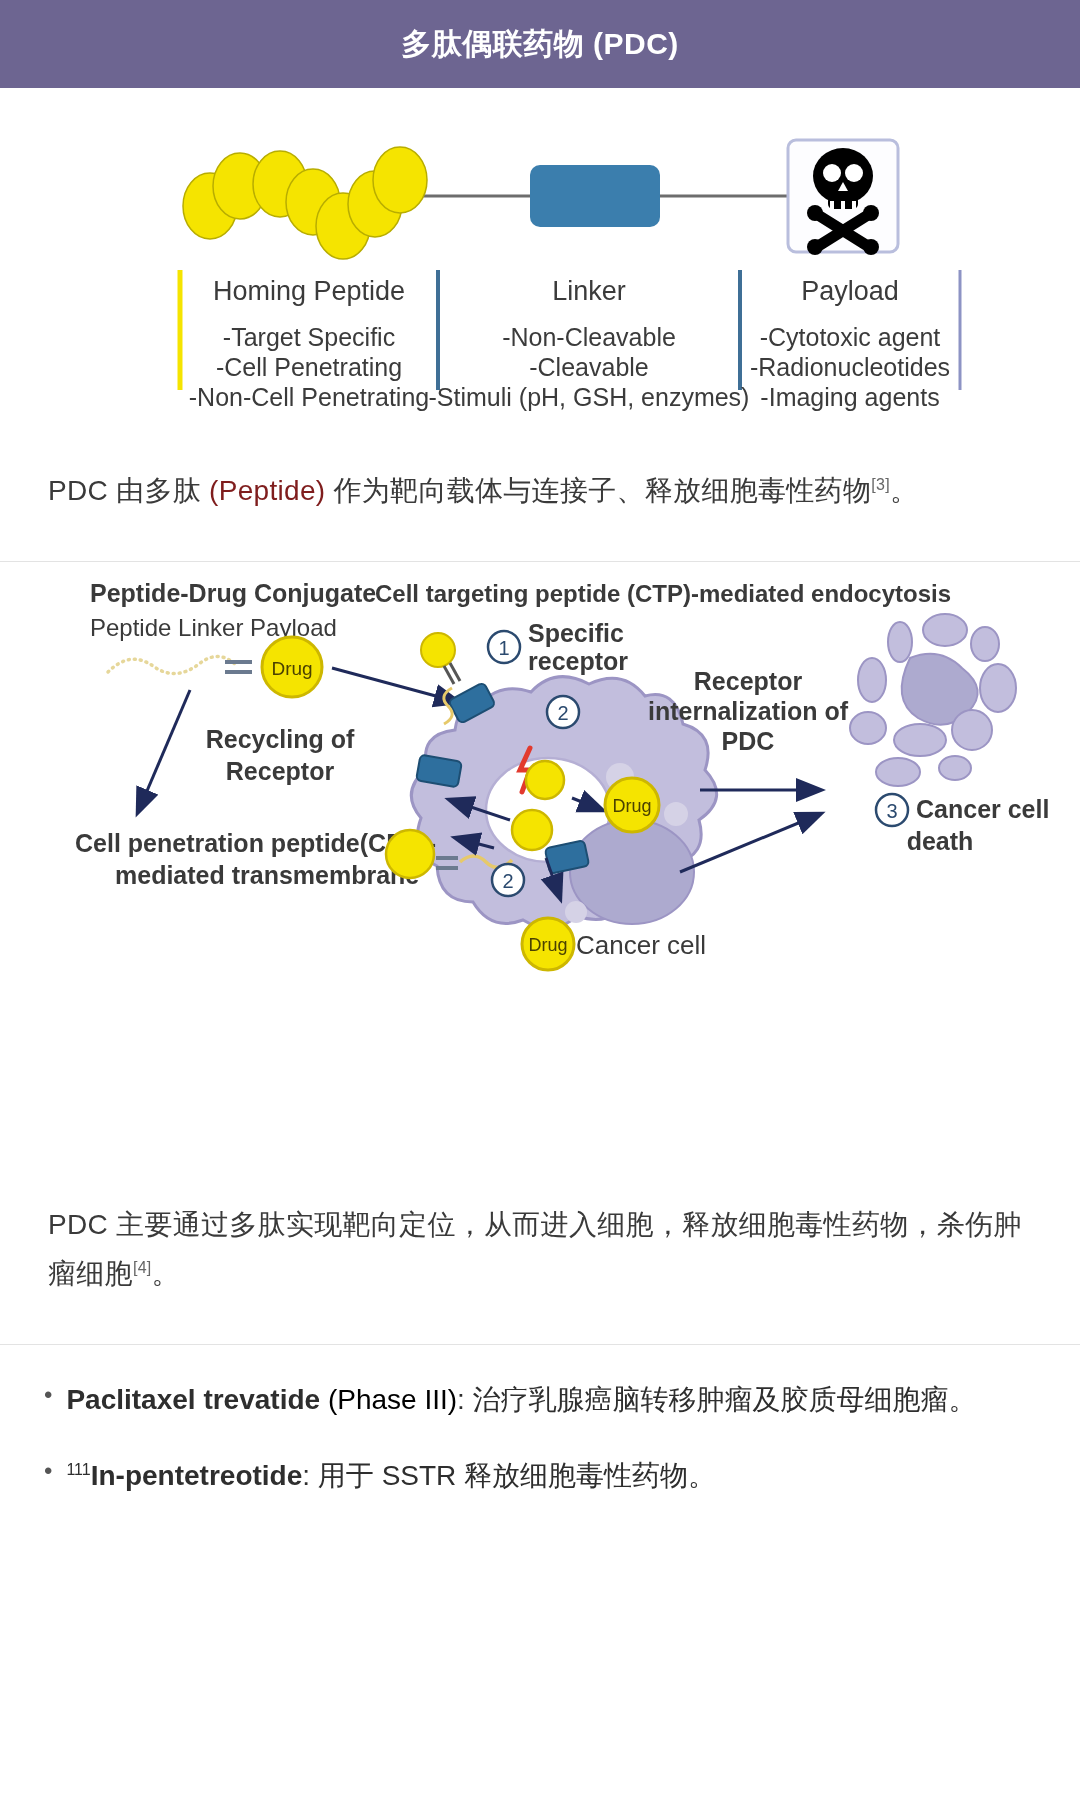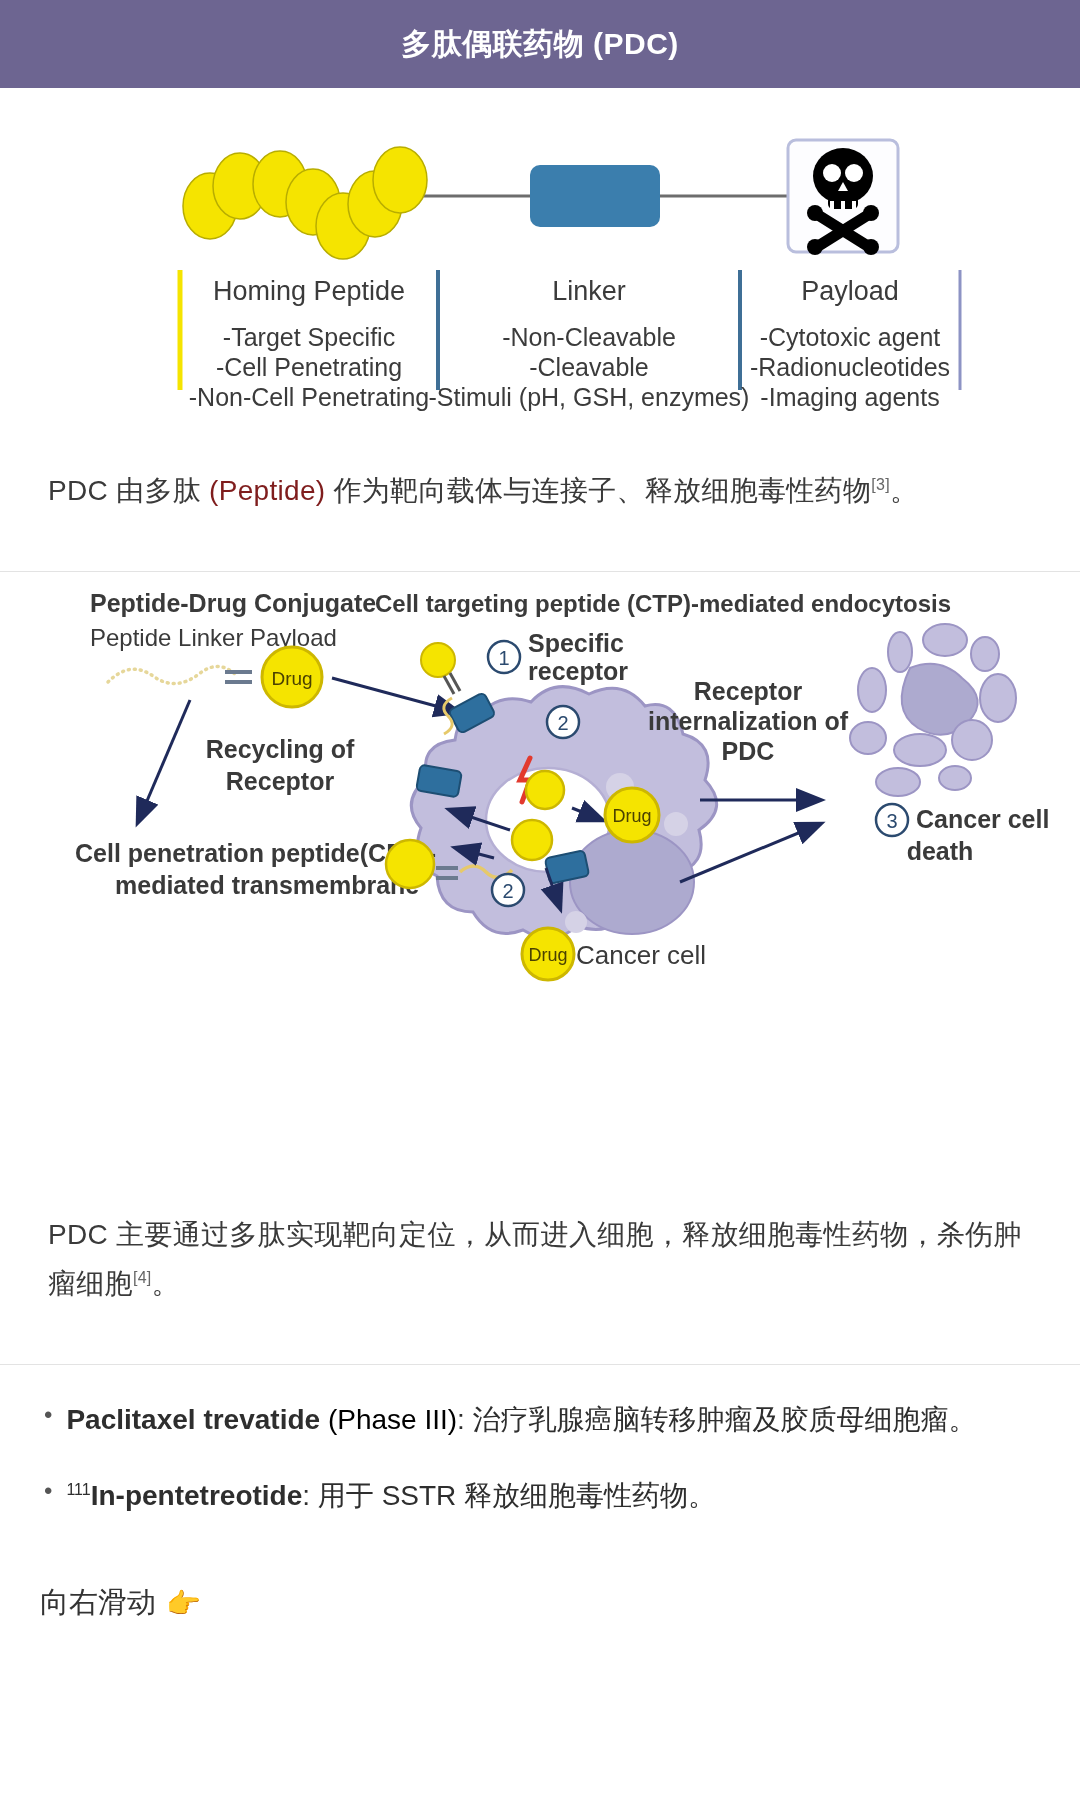--- a/index.html
+++ b/index.html
@@ -19,7 +19,7 @@
   .header-title{color:#ffffff;font-size:30px;font-weight:700;letter-spacing:.5px;}
 
   
-  .section{border-bottom:1px solid #e3e3e3;padding:0 0 20px 0;}
+  .section{border-bottom:1px solid #e3e3e3;padding:0 0 10px 0;}
   .section.nb{border-bottom:none;}
 
   

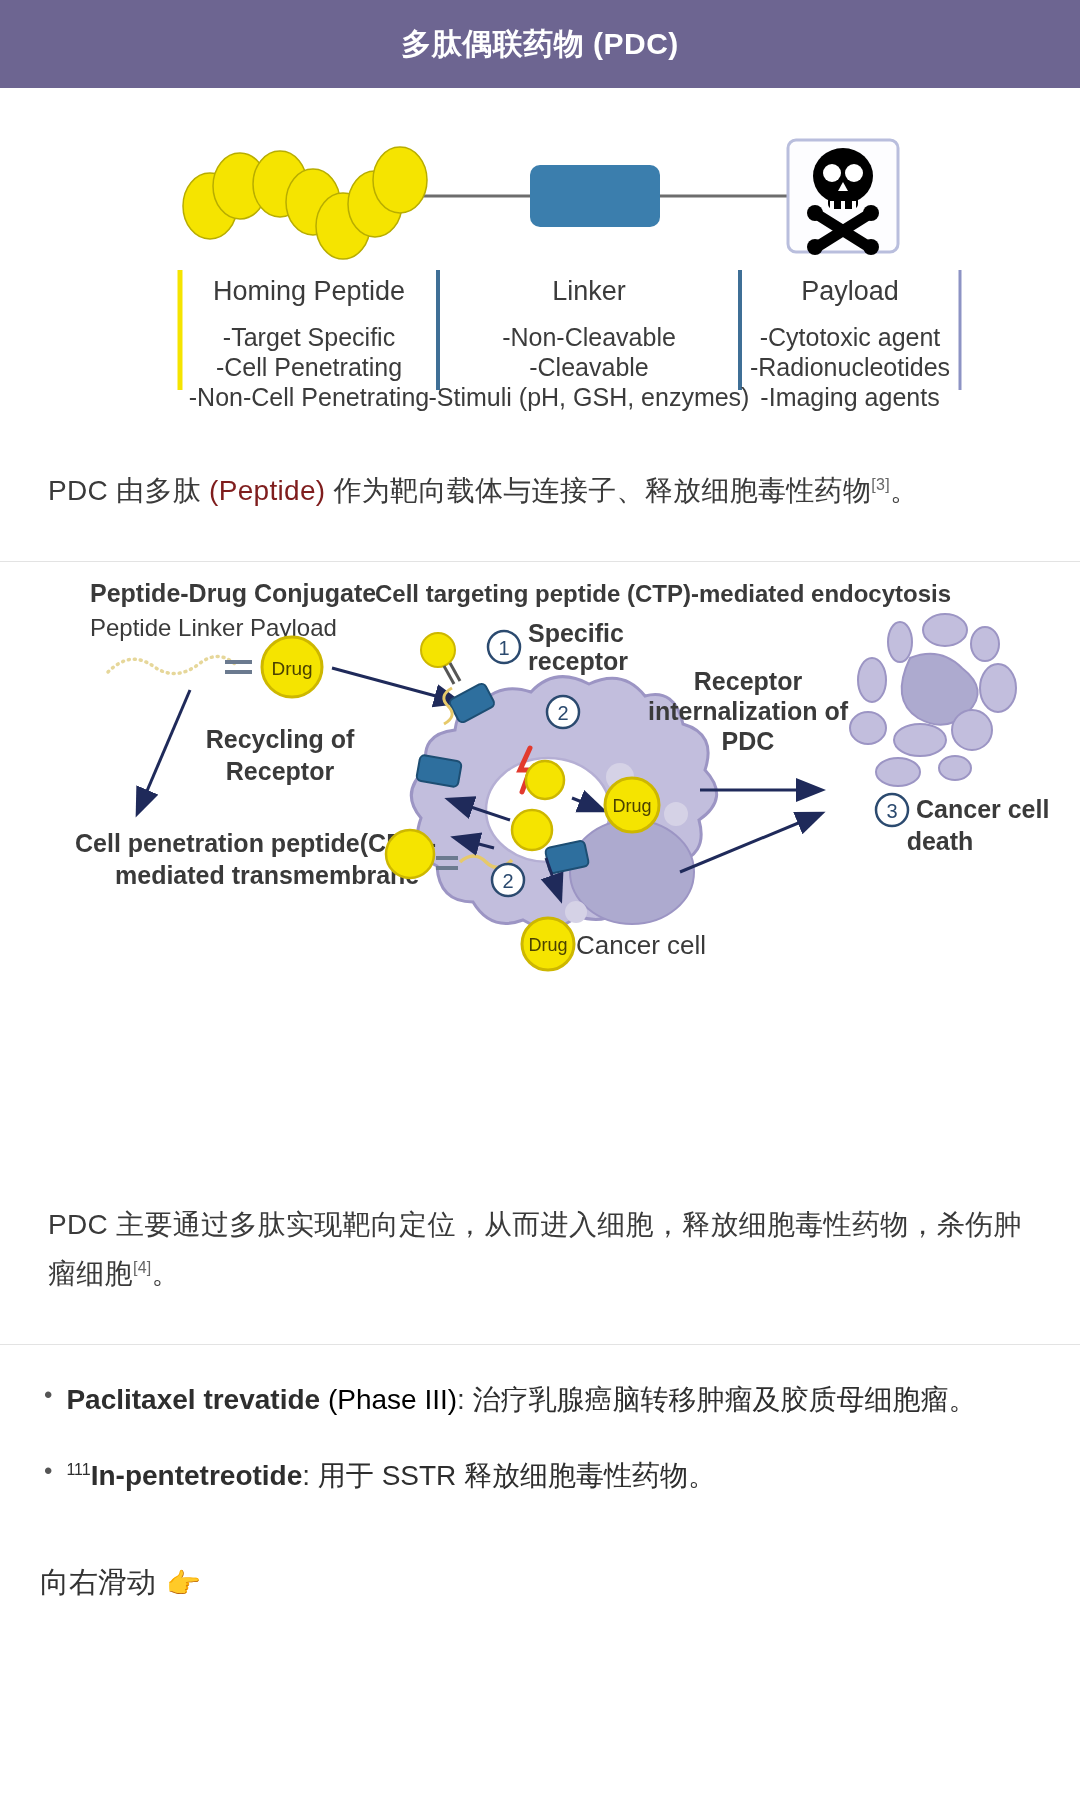--- a/index.html
+++ b/index.html
@@ -287,10 +287,6 @@
 
     </div>
 
-    <div class="footer">
-      <span class="footer-text">向右滑动</span>
-      <span class="footer-emoji">👉</span>
-    </div>
   </div>
 
 </div>

